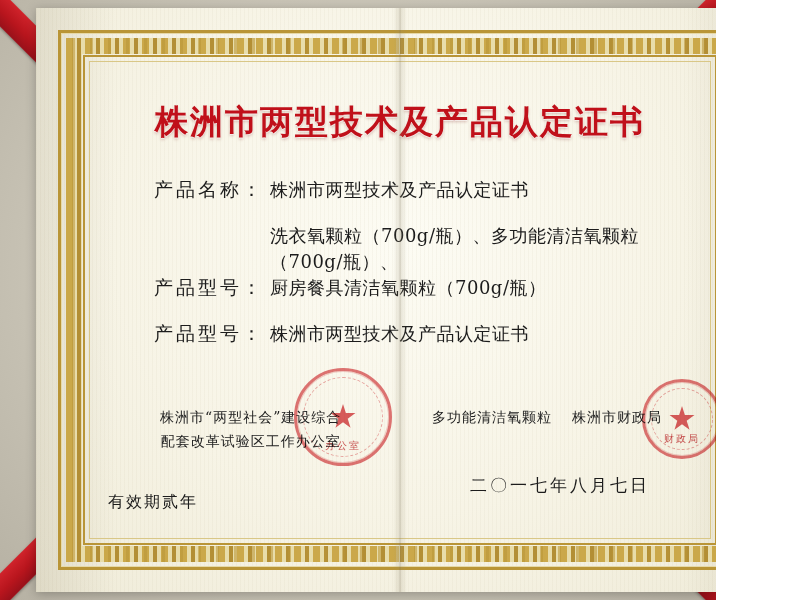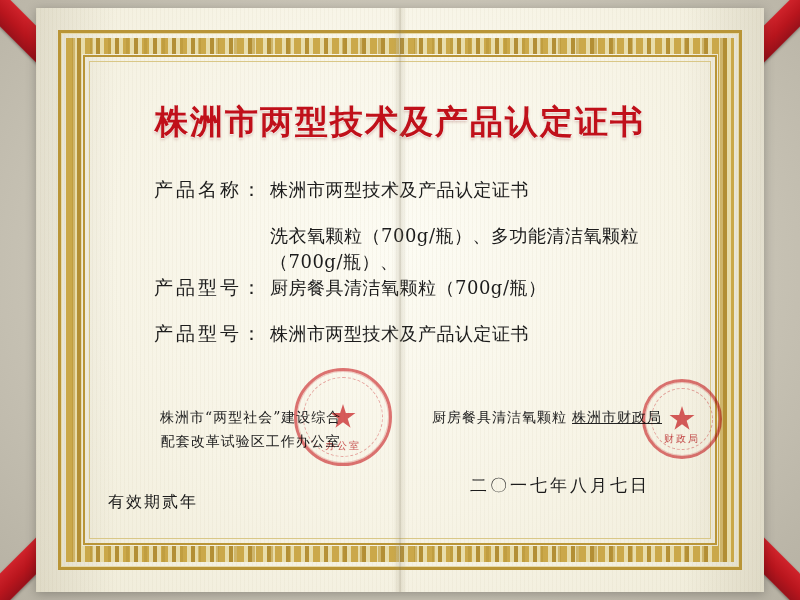--- a/index.html
+++ b/index.html
@@ -13,7 +13,7 @@
 
   #stage {
     position: relative;
-    width: 800px;
+    width: 716px;
     height: 600px;
     background: #0369a1;
     overflow: hidden;

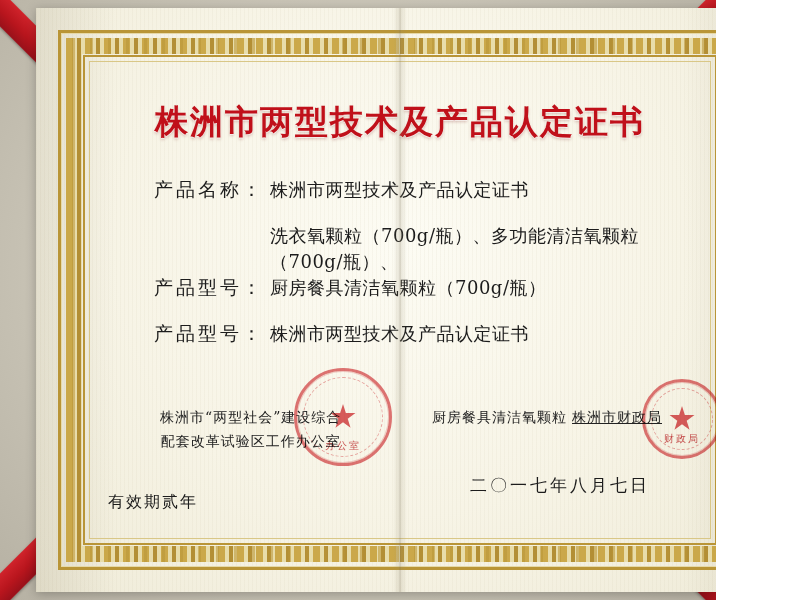--- a/index.html
+++ b/index.html
@@ -328,7 +328,7 @@
         </div>
 
         <div class="org b">
-          <div>厨房餐具清洁氧颗粒</div>
+          <div>多功能清洁氧颗粒</div>
         </div>
 
         <div class="org c">

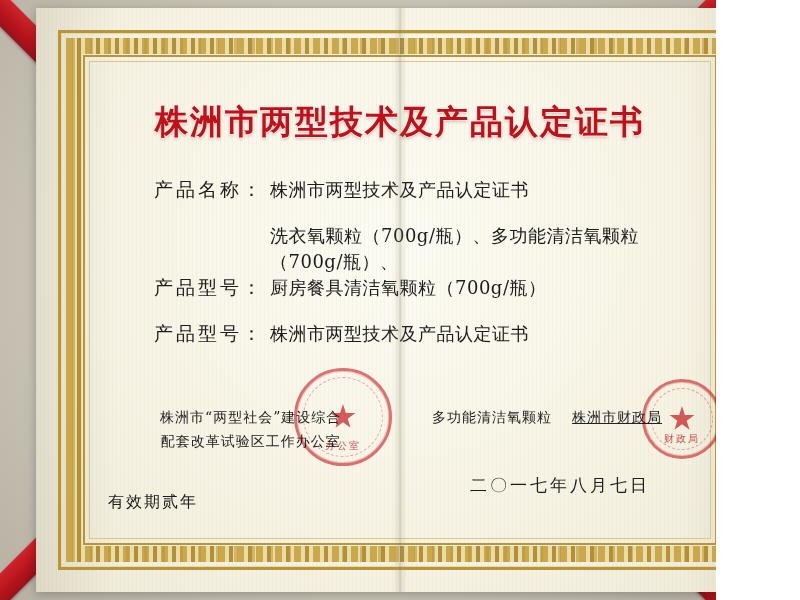--- a/index.html
+++ b/index.html
@@ -195,7 +195,7 @@
   }
   .org.a { left: 58px;  top: 40px; }
   .org.b { left: 330px; top: 40px; }
-  .org.c { left: 470px; top: 40px; text-decoration: underline; }
+  .org.c { left: 470px; top: 40px; }
 
   
   .stamp {

